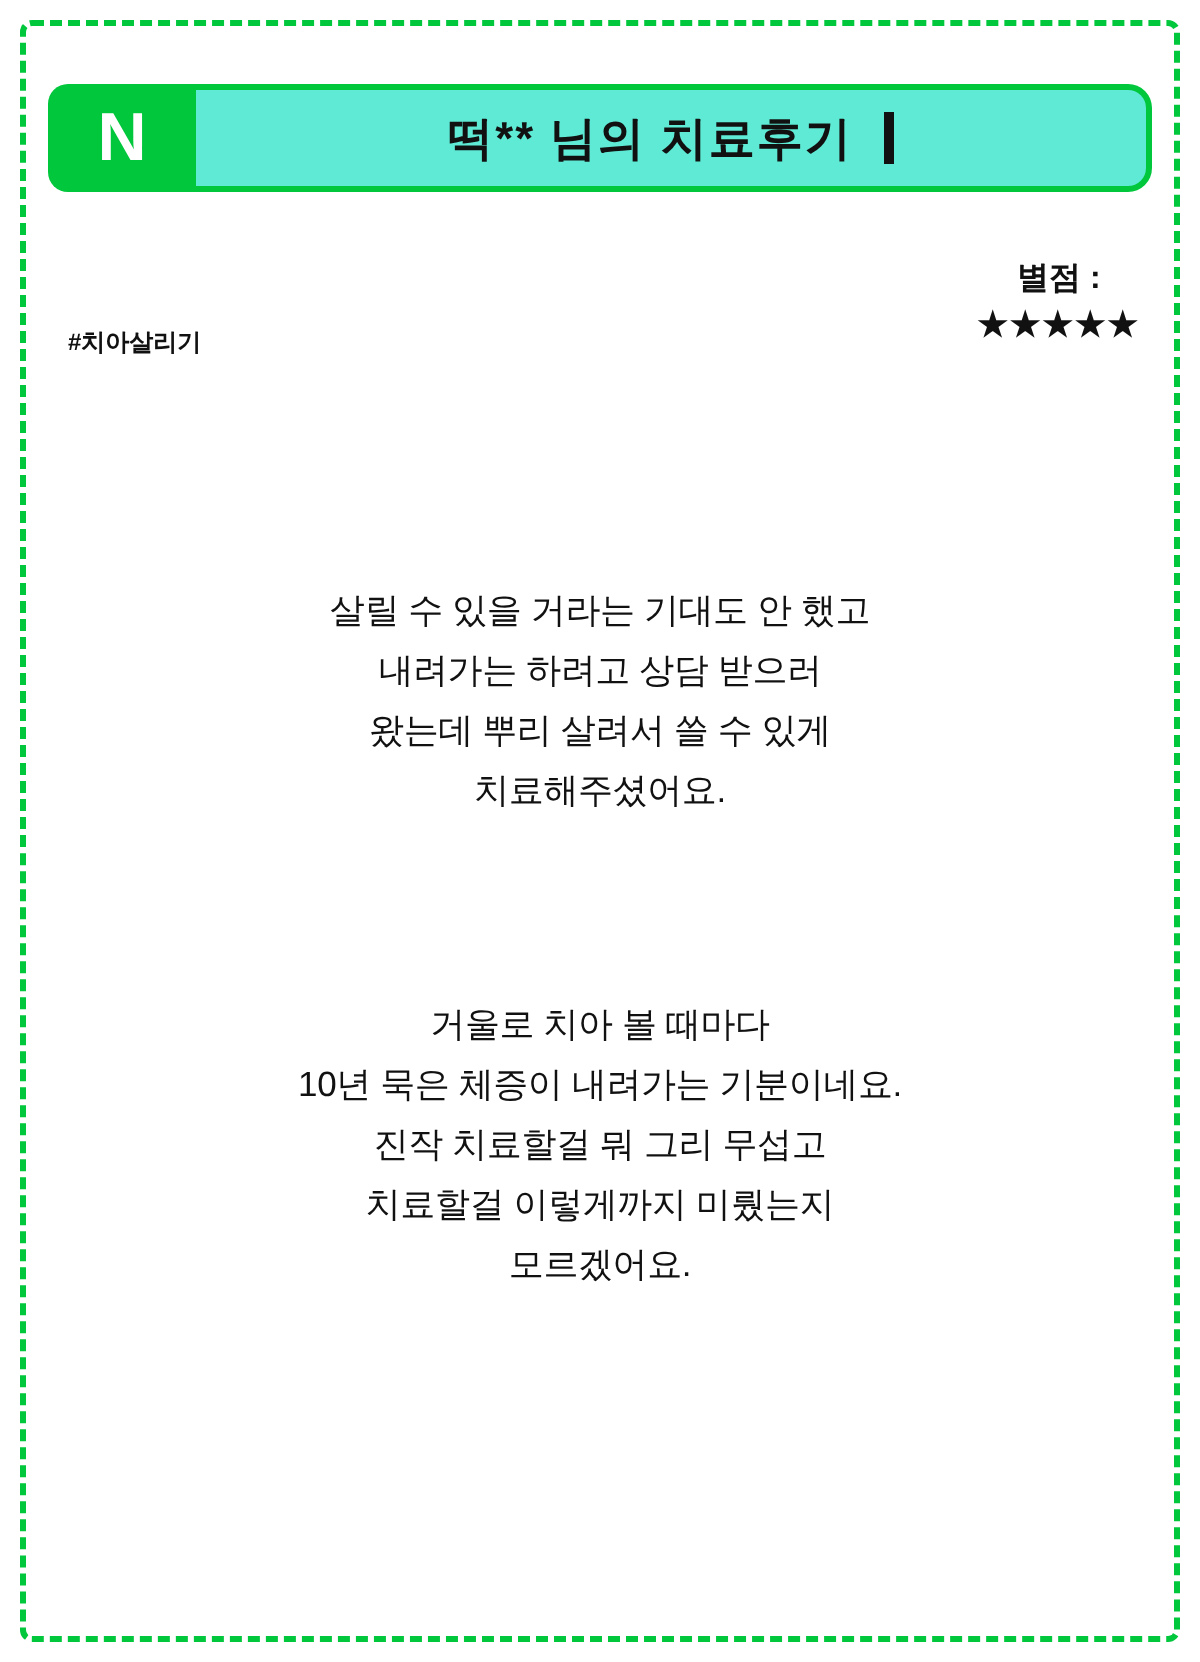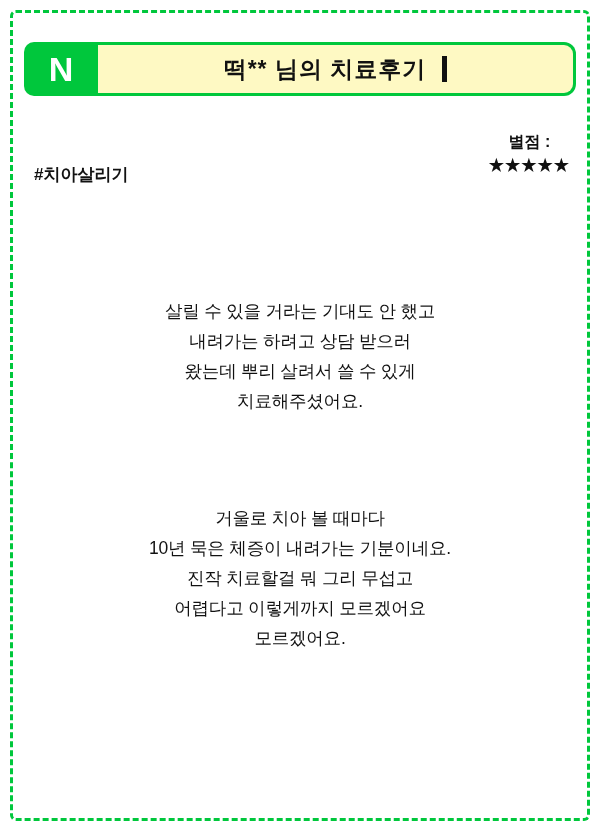--- a/index.html
+++ b/index.html
@@ -69,7 +69,7 @@
 
   .title-box {
     flex: 1;
-    background: #fef9c3;
+    background: #5eead4;
     border: 3px solid #00c73c;
     border-left: none;
     border-radius: 0 12px 12px 0;

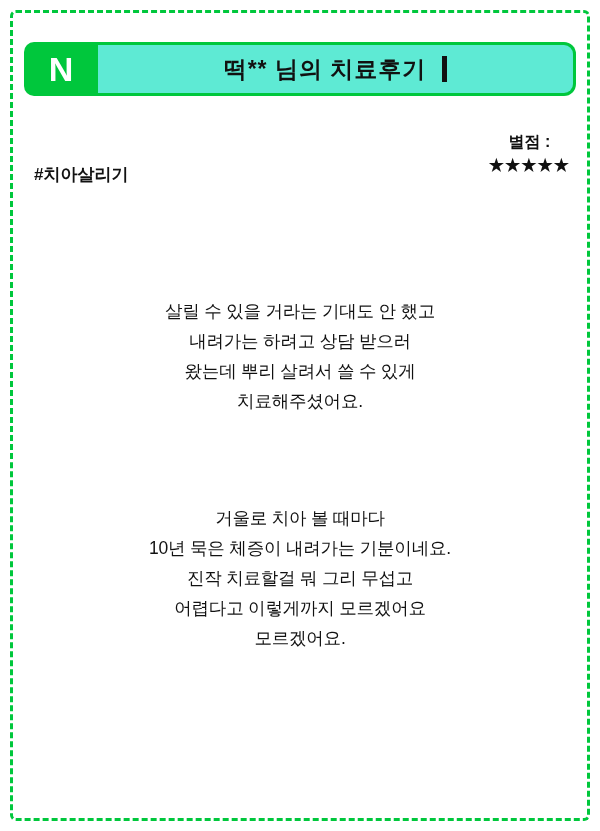--- a/index.html
+++ b/index.html
@@ -107,7 +107,7 @@
   }
 
   .hashtag {
-    font-size: 17px;
+    font-size: 12px;
     font-weight: bold;
     color: #111111;
     margin-top: 41px;

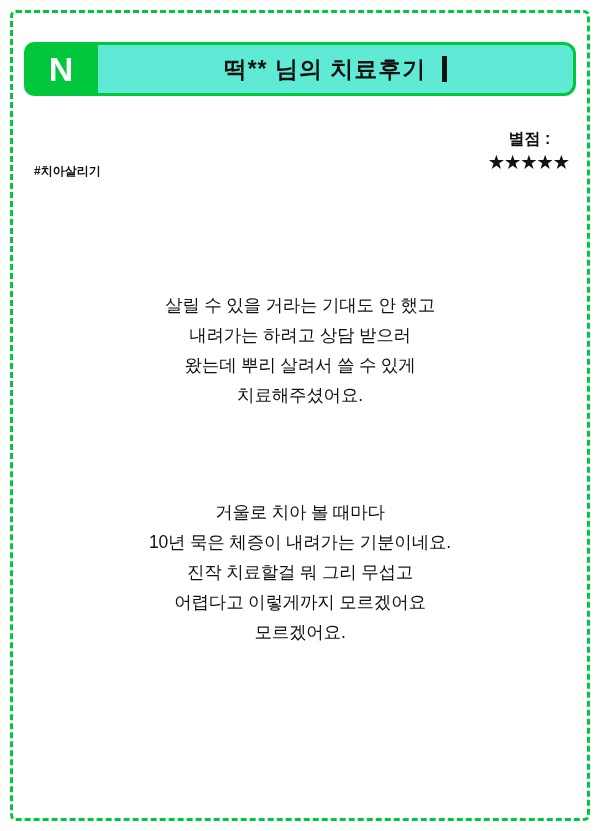--- a/index.html
+++ b/index.html
@@ -183,7 +183,7 @@
       <p class="para">거울로 치아 볼 때마다
 10년 묵은 체증이 내려가는 기분이네요.
 진작 치료할걸 뭐 그리 무섭고
-어렵다고 이렇게까지 모르겠어요
+치료할걸 이렇게까지 미뤘는지
 모르겠어요.</p>
       
     </div>

